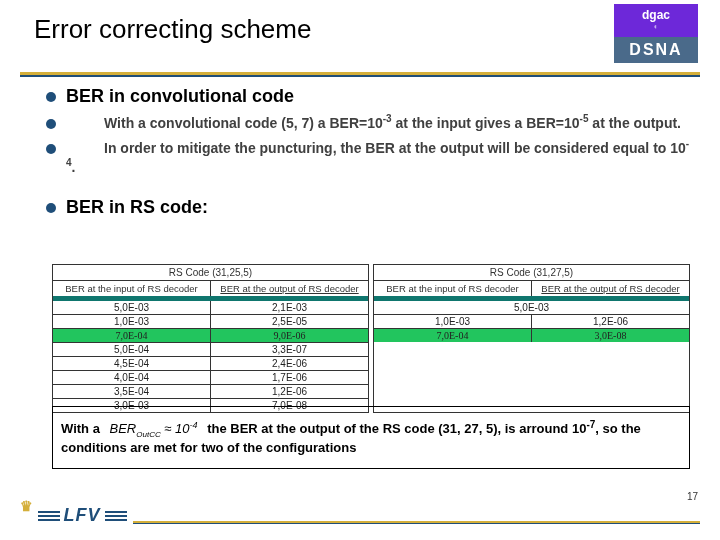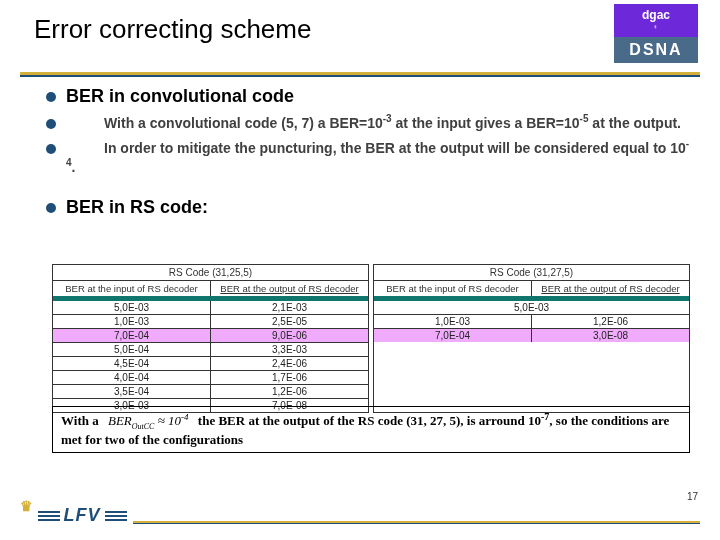--- a/index.html
+++ b/index.html
@@ -123,7 +123,7 @@
     color: #222;
   }
   .rs-table .row > div:last-child { border-right: none; }
-  .rs-table .row.hl > div { background: #f0abfc; }
+  .rs-table .row.hl > div { background: #22c55e; font-family: Liberation Serif, serif; }
 
   .note-box {
     position: absolute;

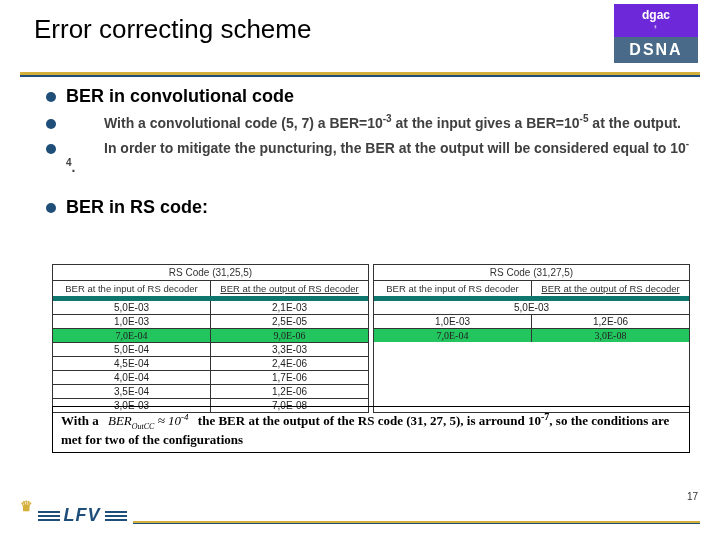--- a/index.html
+++ b/index.html
@@ -257,7 +257,7 @@
           </div>
           <div class="row">
             <div>5,0E-04</div>
-            <div>3,3E-03</div>
+            <div>3,3E-07</div>
           </div>
           <div class="row">
             <div>4,5E-04</div>

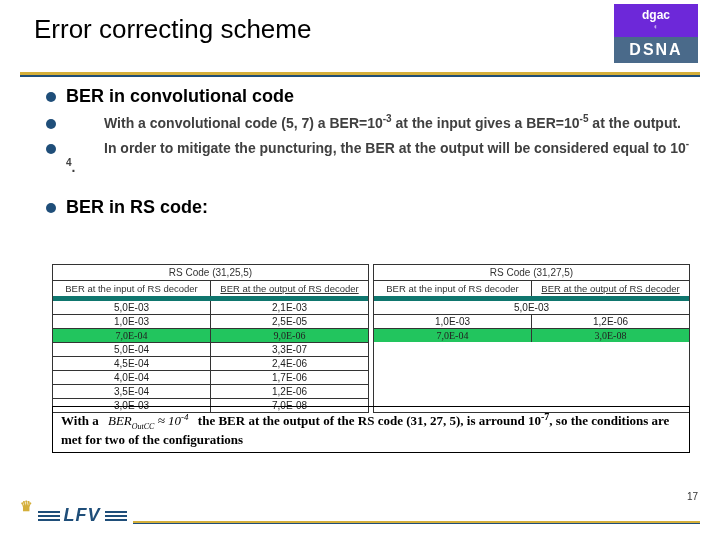--- a/index.html
+++ b/index.html
@@ -131,11 +131,10 @@
     left: 52px;
     right: 30px;
     border: 1.5px solid #000;
-    padding: 4px 8px;
+    padding: 12px 8px;
     font-size: 13px;
     font-weight: bold;
     line-height: 1.25;
-    font-family: Liberation Serif, serif;
   }
   .note-box .formula {
     font-style: italic;

